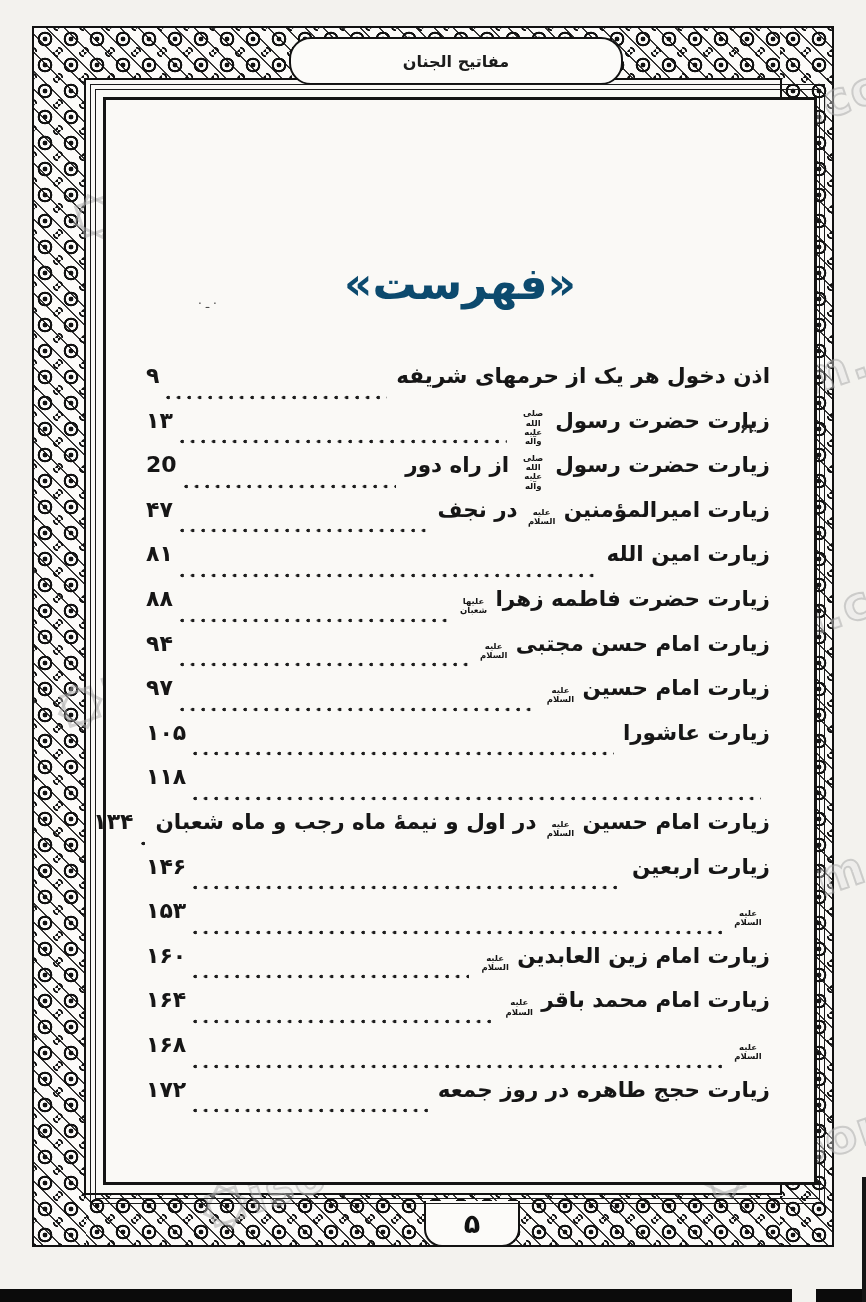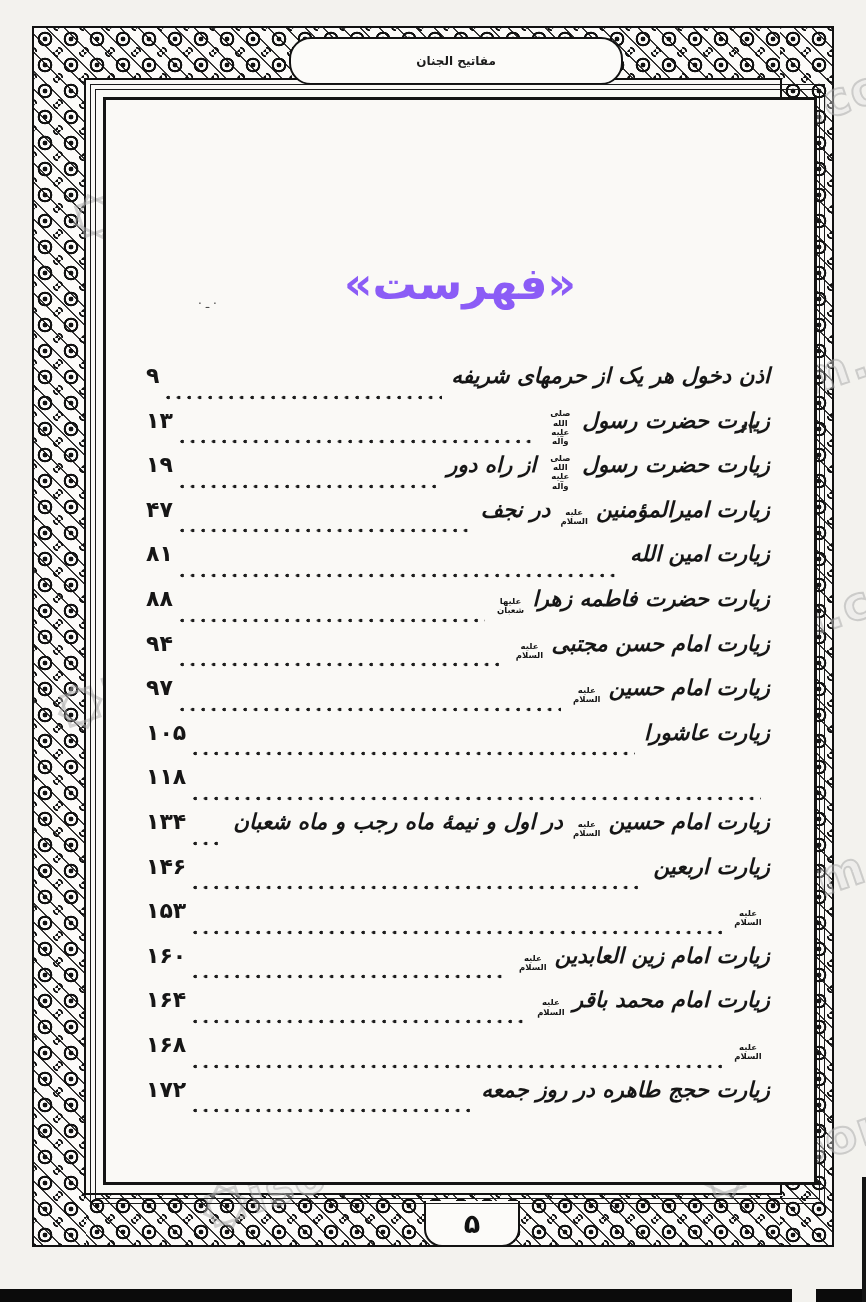--- a/index.html
+++ b/index.html
@@ -43,7 +43,7 @@
     background:#fcfbf9; border:2.5px solid #121212; border-radius:22px;
     display:flex; align-items:center; justify-content:center; z-index:6;
   }
-  .stamp-text { font-size:12px; font-weight:700; letter-spacing:1px; color:#1c1c1c;
+  .stamp-text { font-size:16px; font-weight:700; letter-spacing:1px; color:#1c1c1c;
                 filter:blur(0.6px); direction:rtl; }
   
   .cartouche-bottom {

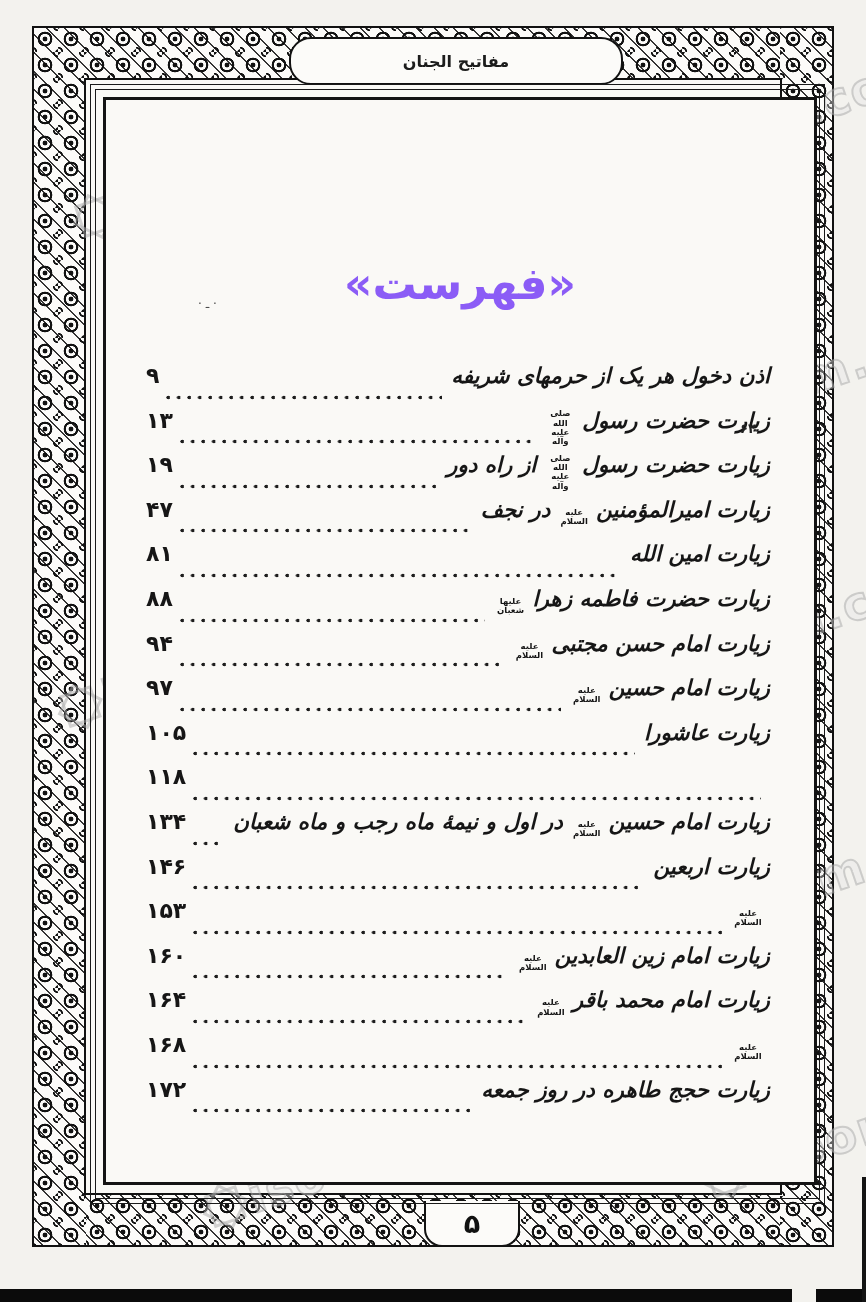--- a/index.html
+++ b/index.html
@@ -57,7 +57,7 @@
   .content { position:absolute; left:110px; top:100px; width:700px; height:1080px;
              direction:rtl; z-index:20; }
   .title { text-align:center; margin-top:158px; font-size:44px; font-weight:700;
-           letter-spacing:0px; color:#8b5cf6; }
+           letter-spacing:0px; color:#0c4a6e; }
   .toc { margin:54px 40px 0 36px; }
   .toc-row { display:flex; align-items:baseline; height:44.6px;
              font-size:21.5px; font-weight:700; white-space:nowrap; }

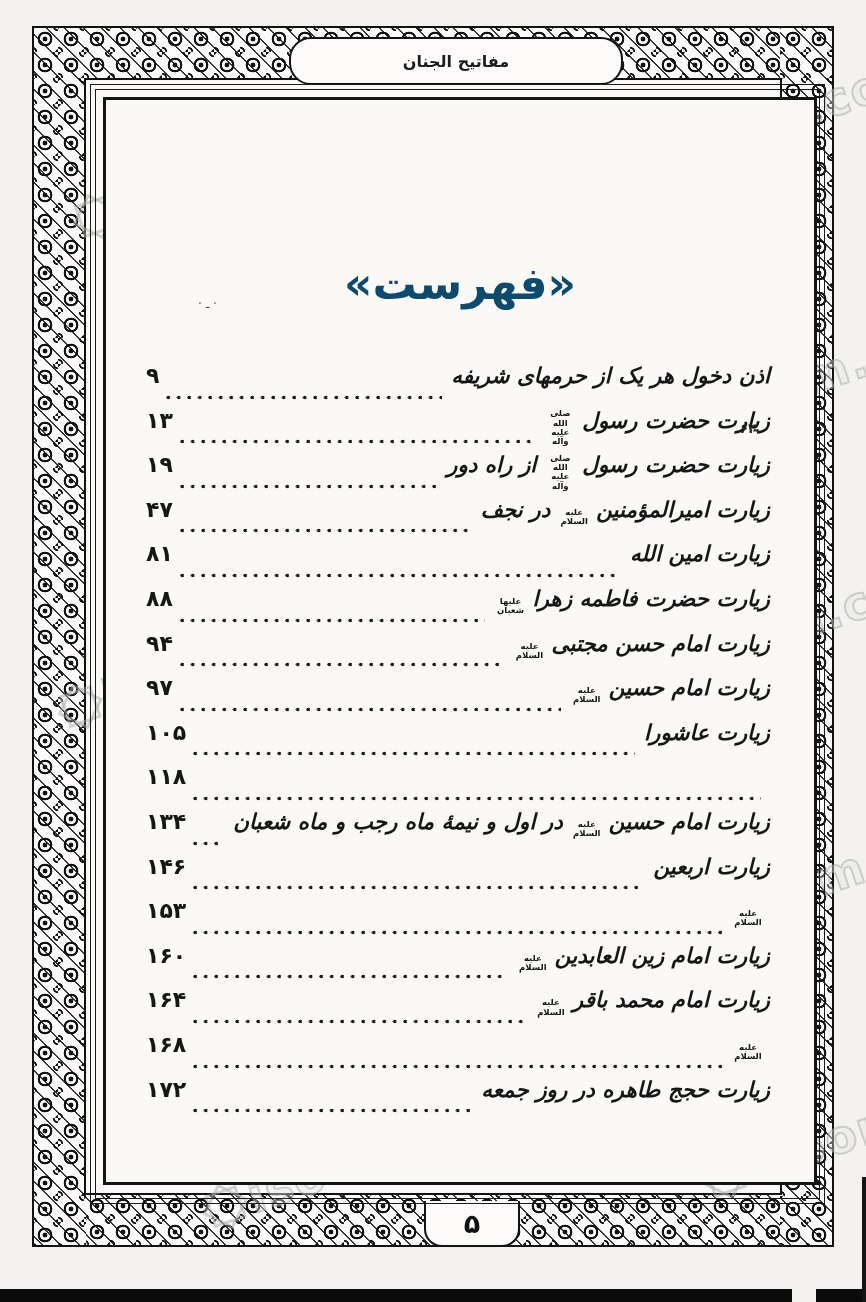--- a/index.html
+++ b/index.html
@@ -61,7 +61,7 @@
   .toc { margin:54px 40px 0 36px; }
   .toc-row { display:flex; align-items:baseline; height:44.6px;
              font-size:21.5px; font-weight:700; white-space:nowrap; }
-  .t-before, .t-after { flex:0 0 auto;font-style:italic; }
+  .t-before, .t-after { flex:0 0 auto; }
   .t-after:not(:empty) { margin-right:7px; }
   .honorific { flex:0 0 auto; display:inline-block; max-width:34px; font-size:8.5px;
                font-weight:700; line-height:1.1; text-align:center; white-space:normal;

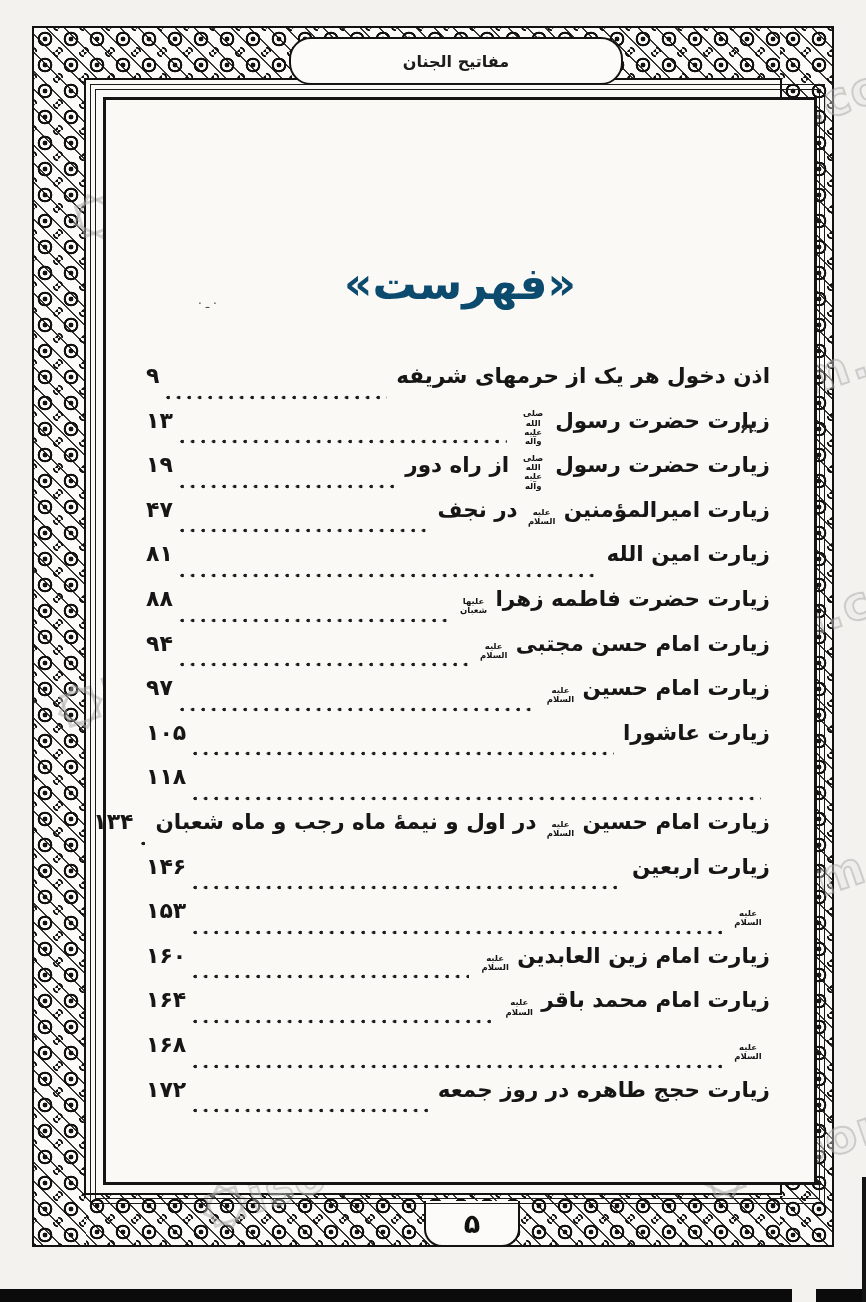--- a/index.html
+++ b/index.html
@@ -179,7 +179,7 @@
     <span class="honorific">صلی الله علیه وآله</span>
     <span class="t-after">از راه دور</span>
     <span class="dots"></span>
-    <span class="pagenum">۱۹</span>
+    <span class="pagenum">20</span>
   </div>
 
   <div class="toc-row">

